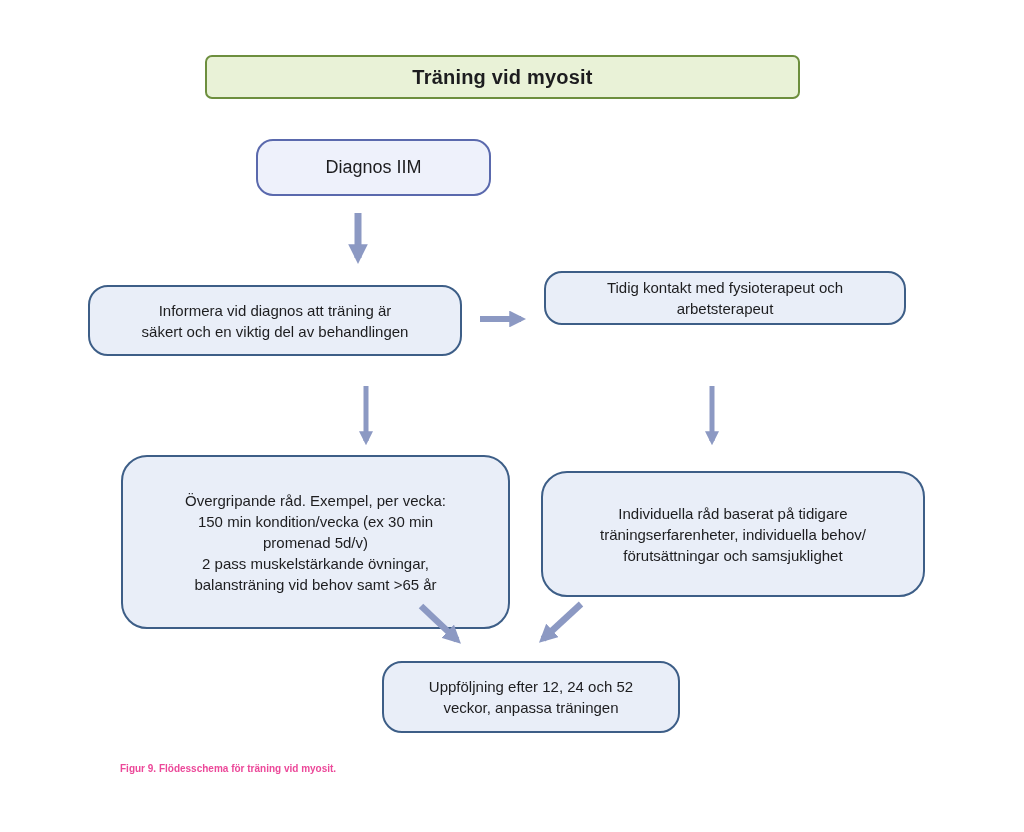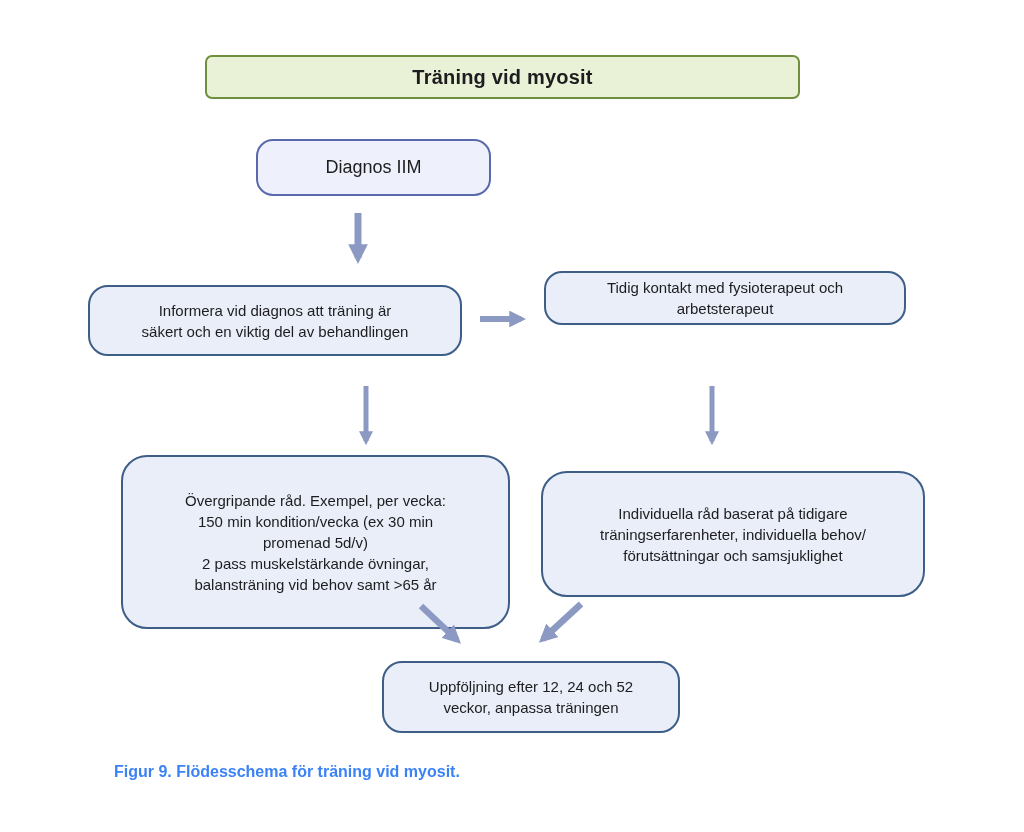--- a/index.html
+++ b/index.html
@@ -43,8 +43,8 @@
   .individual-box{left:541px;top:459px;width:384px;height:126px;border-radius:26px;margin-top:12px;}
   .followup-box{left:347px;top:661px;width:298px;height:72px;border-radius:20px;margin-left:35px;}
   .caption{
-    position:absolute;left:114px;top:763px;
-    font-size:16px;font-weight:bold;color:#3b82f6;
+    position:absolute;left:120px;top:763px;
+    font-size:10px;font-weight:bold;color:#ec4899;
   }
   .arrow-layer{position:absolute;left:0;top:0;pointer-events:none;}
   .arrow-line{stroke:var(--arrow,#8c99c3);fill:none;}

